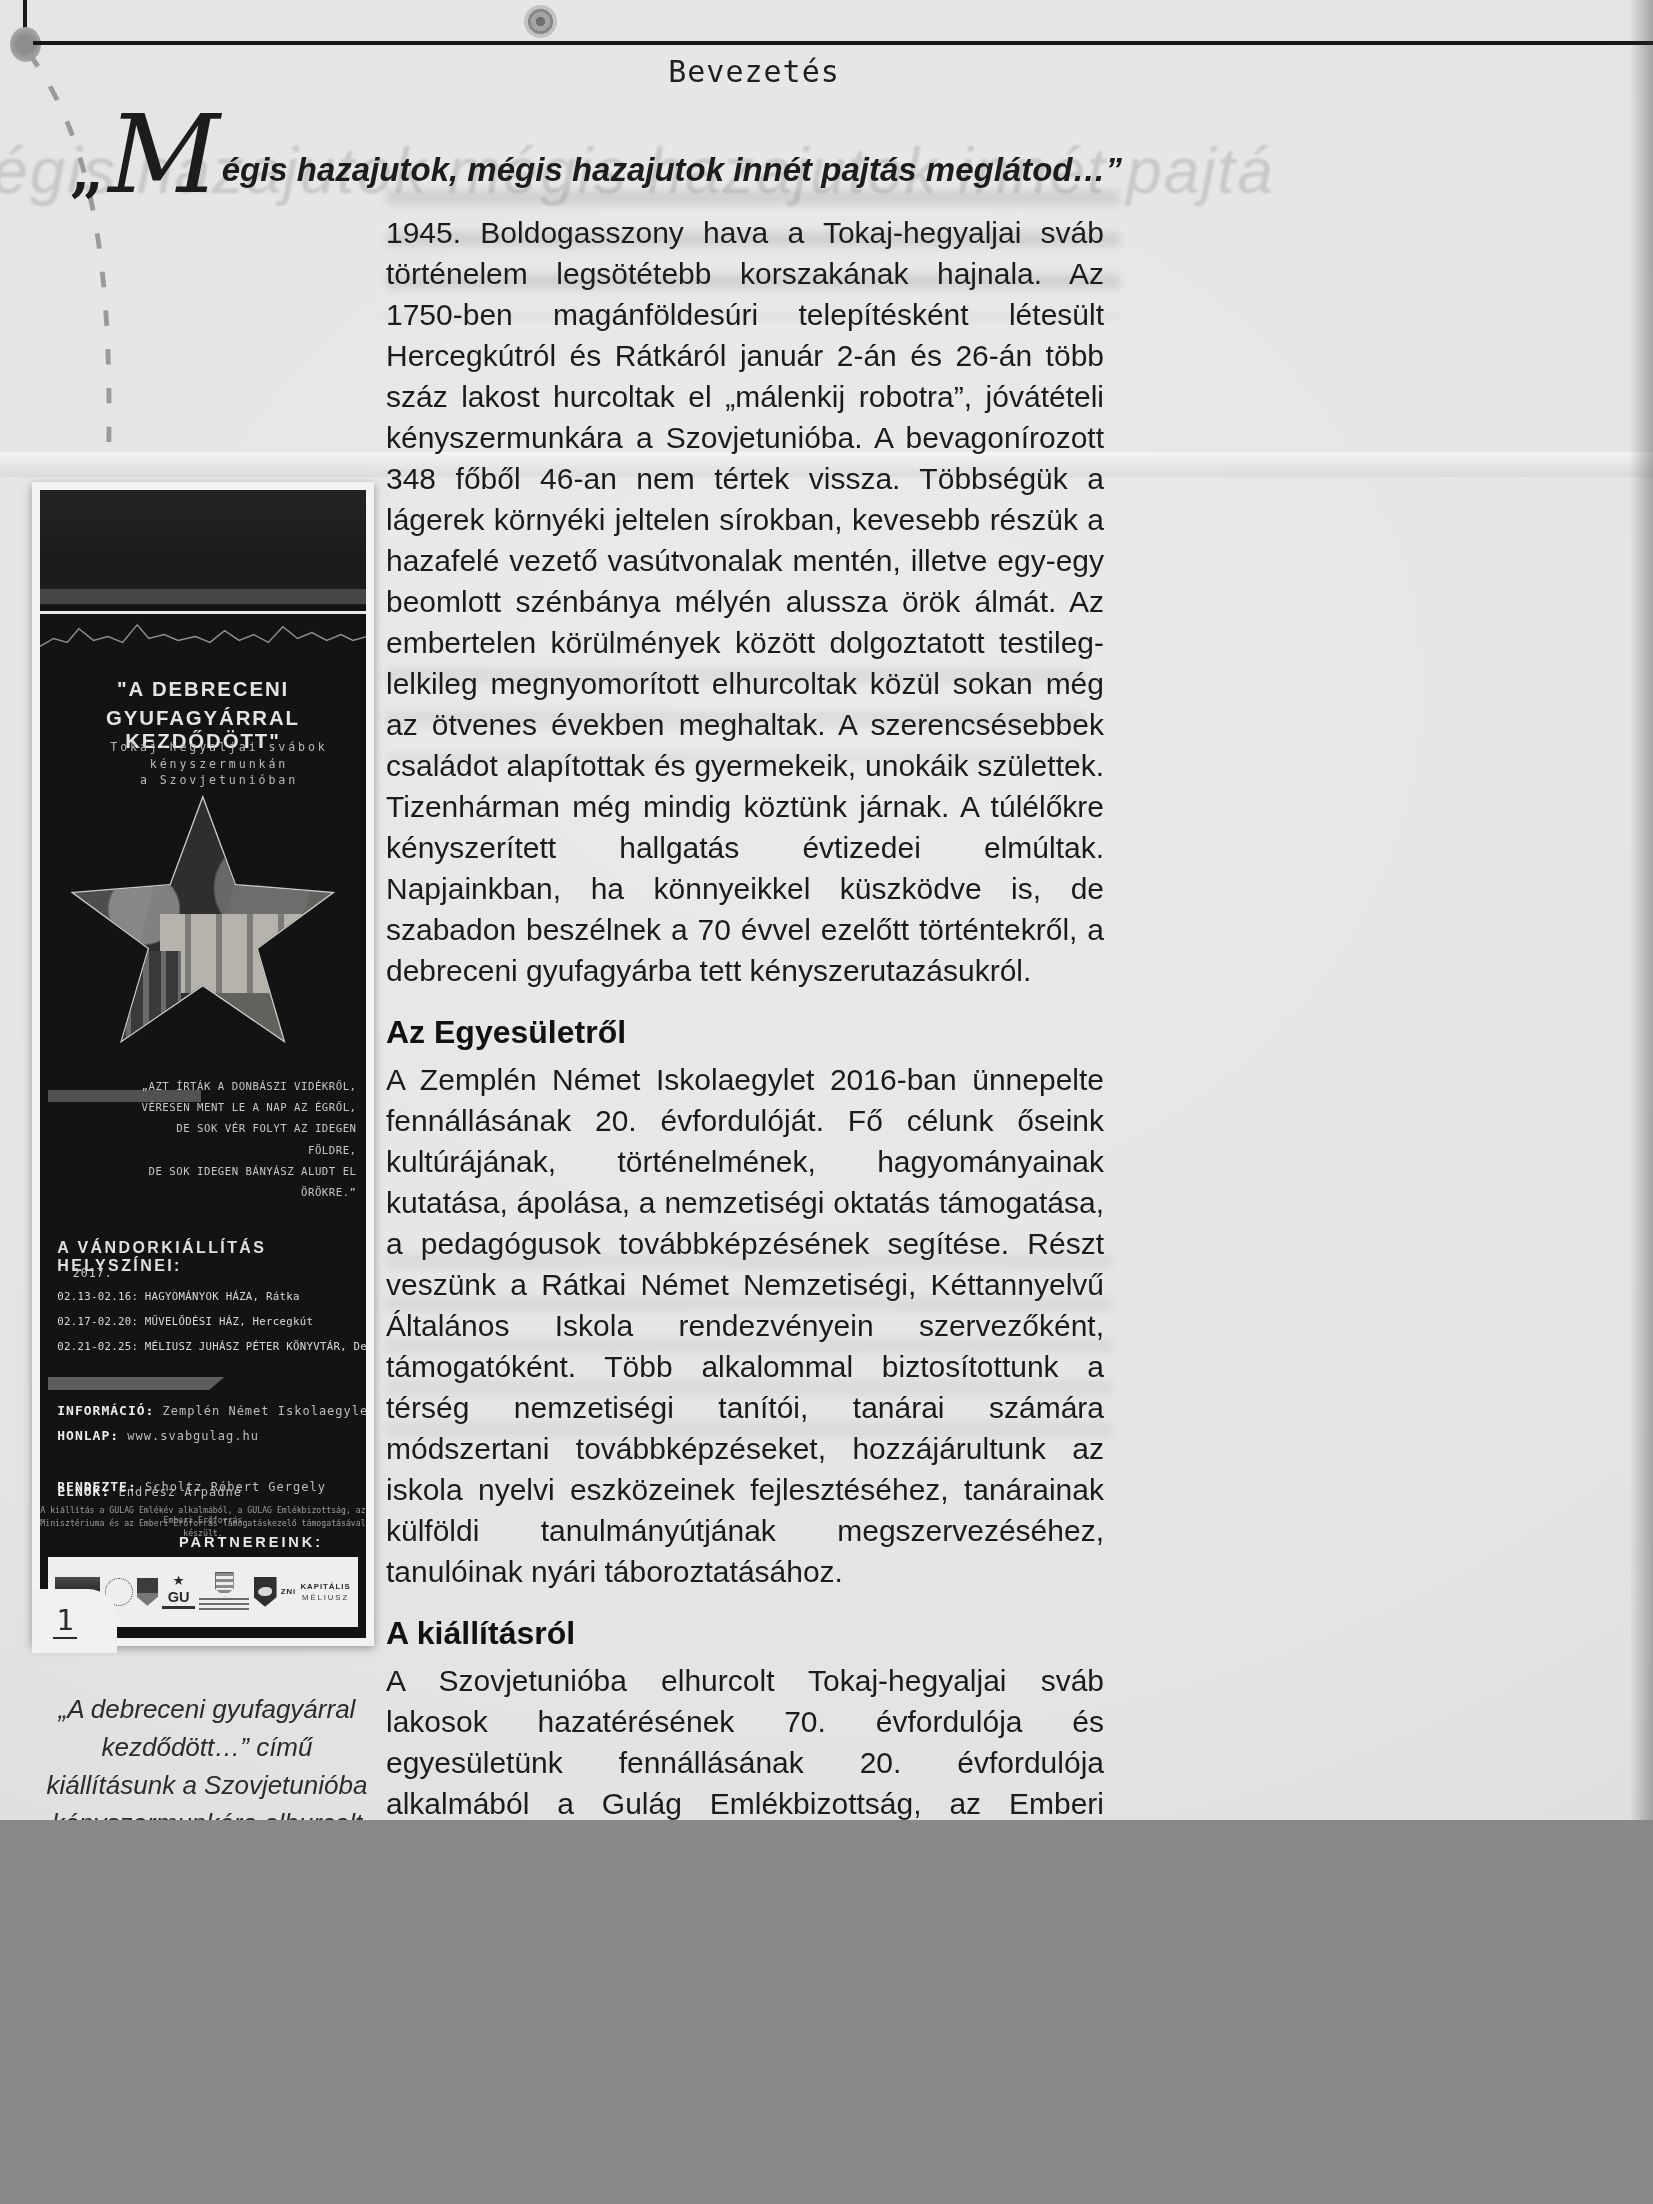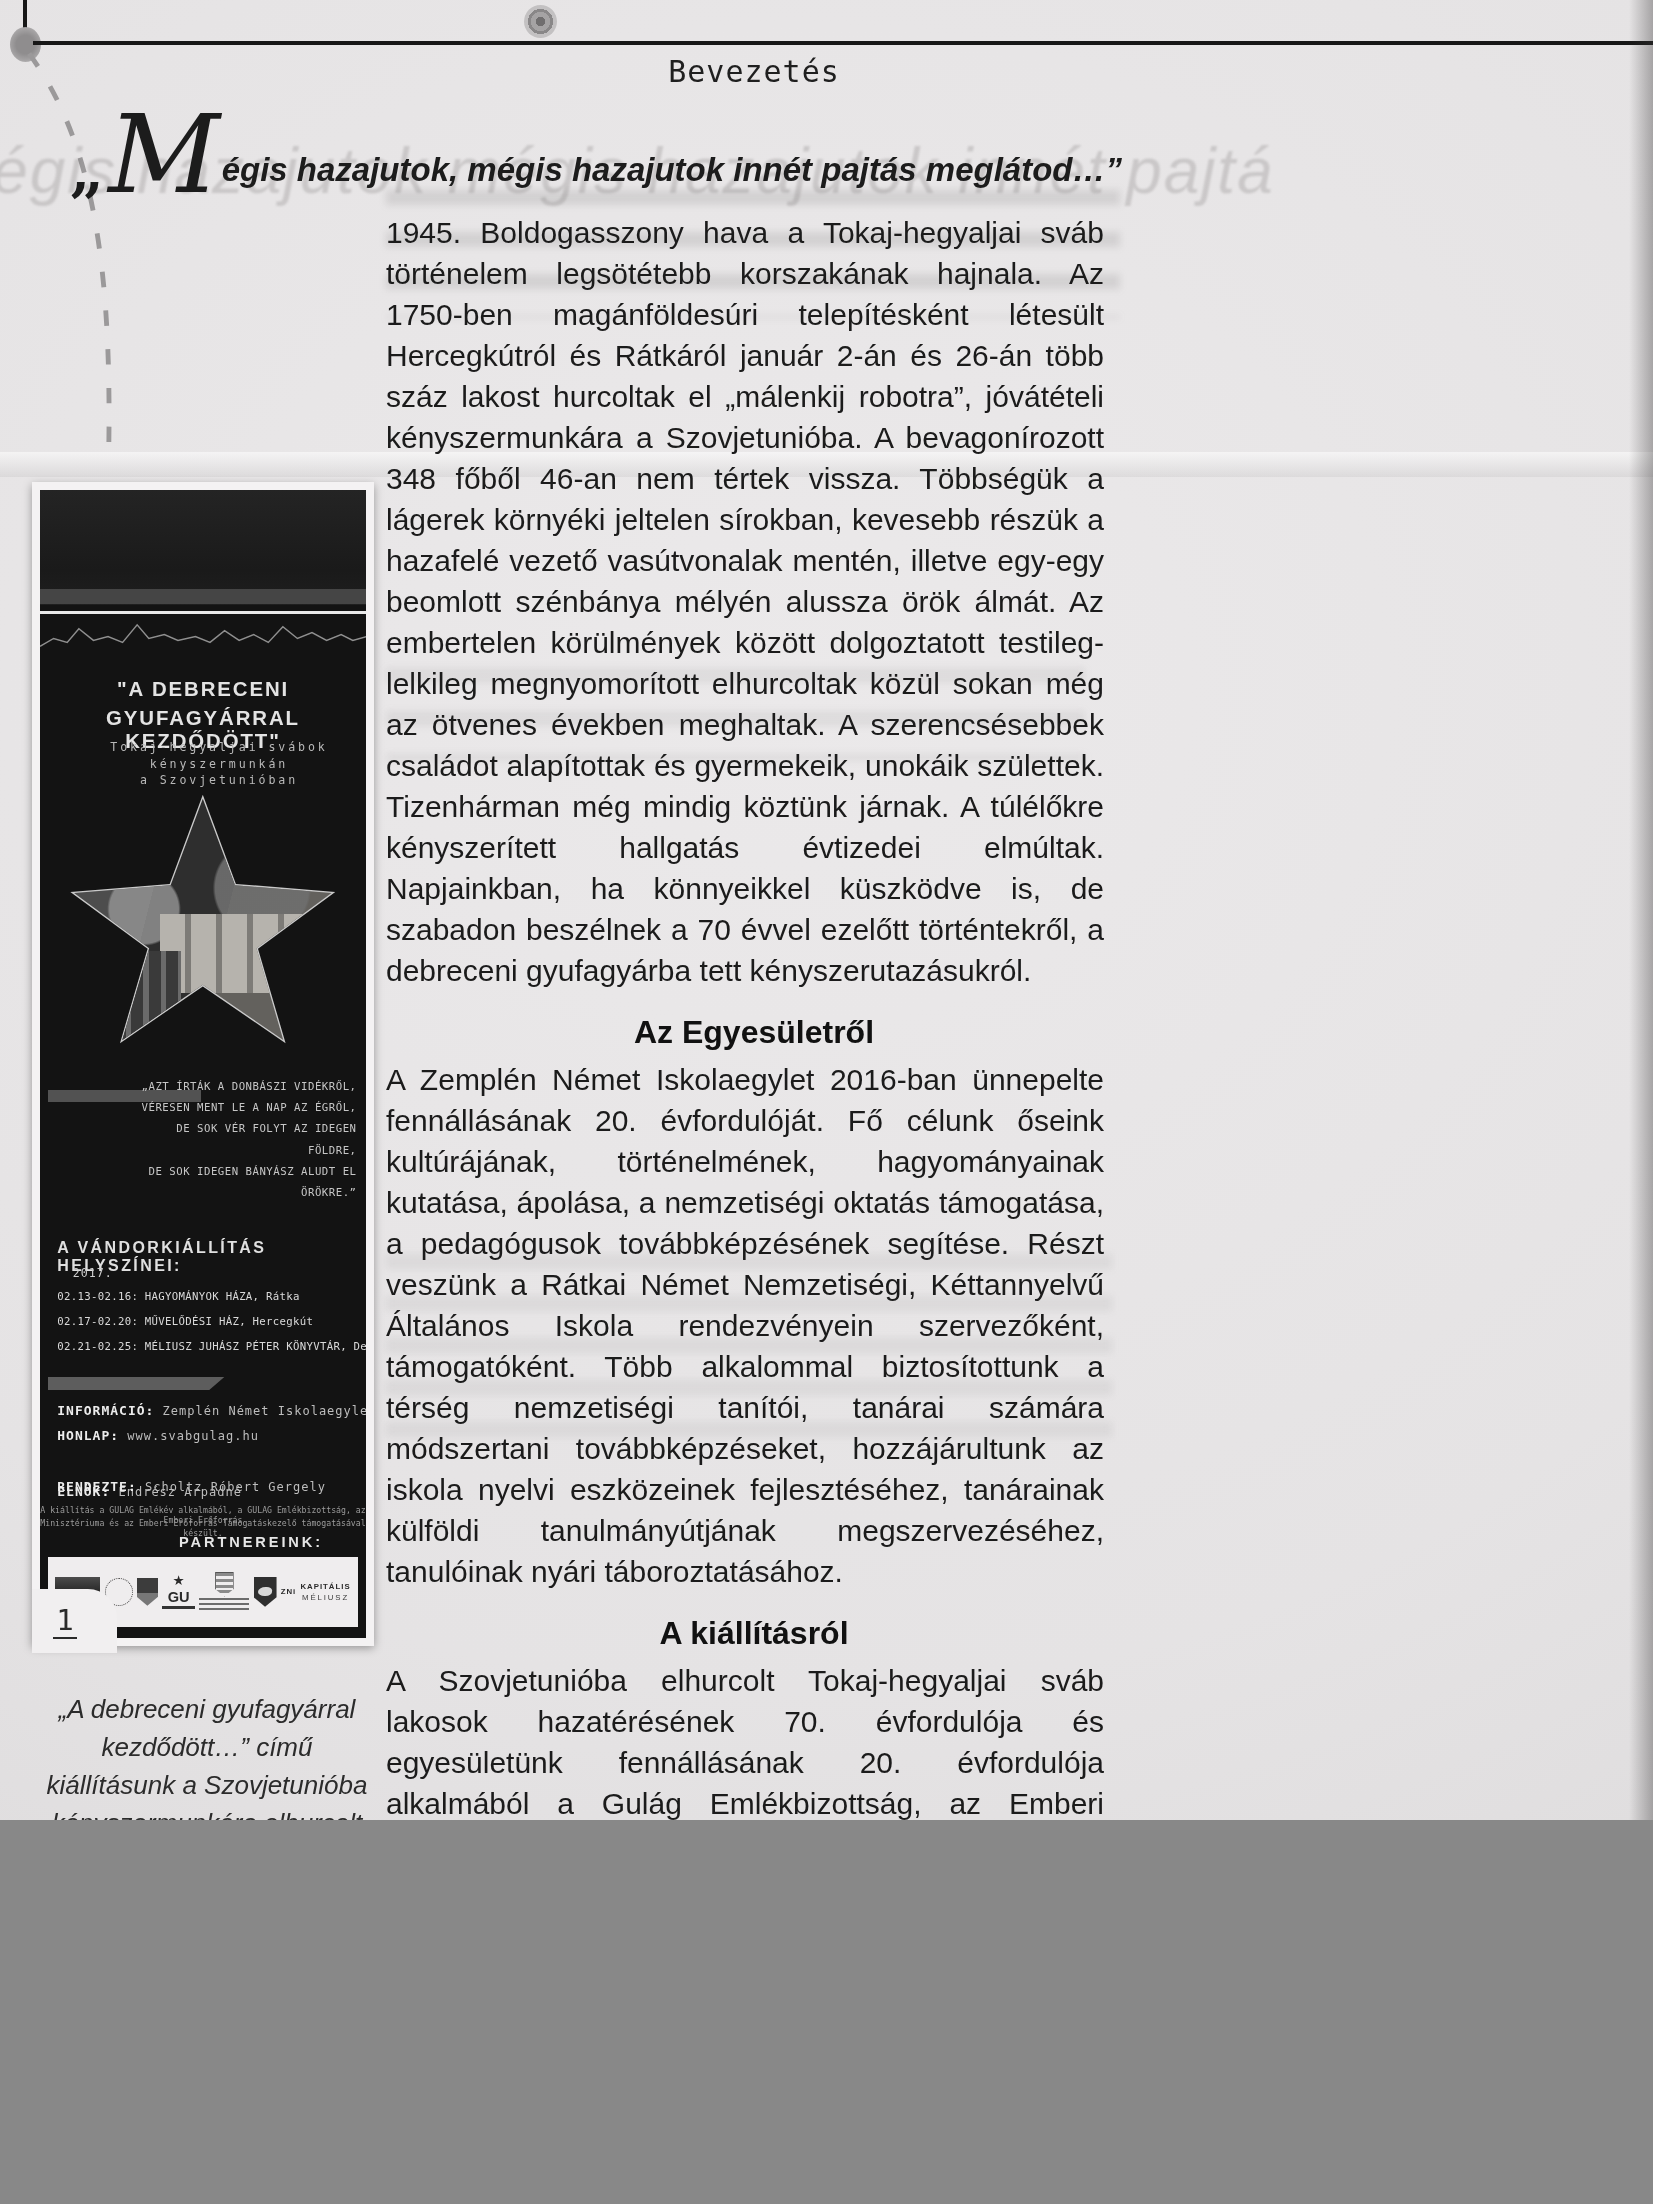--- a/index.html
+++ b/index.html
@@ -44,7 +44,7 @@
   
   .body-col{position:absolute; left:386px; top:212px; width:736px; z-index:2;}
   .para{margin:0 18px 23px 0; font-size:30px; line-height:41px; text-align:justify; color:#1b1b1b;}
-  .sec-head{margin:1.9px 0 7.8px 0; font-size:32px; font-weight:bold; color:#111;text-align:center;}
+  .sec-head{margin:1.9px 0 7.8px 0; font-size:32px; font-weight:bold; color:#111;}
   
   .poster{position:absolute; left:32px; top:482px; width:342px; height:1164px; z-index:3;
     background:#f4f2f3; padding:7.8px; box-sizing:border-box; box-shadow:0 2.9px 8.7px rgba(0,0,0,0.35);}

